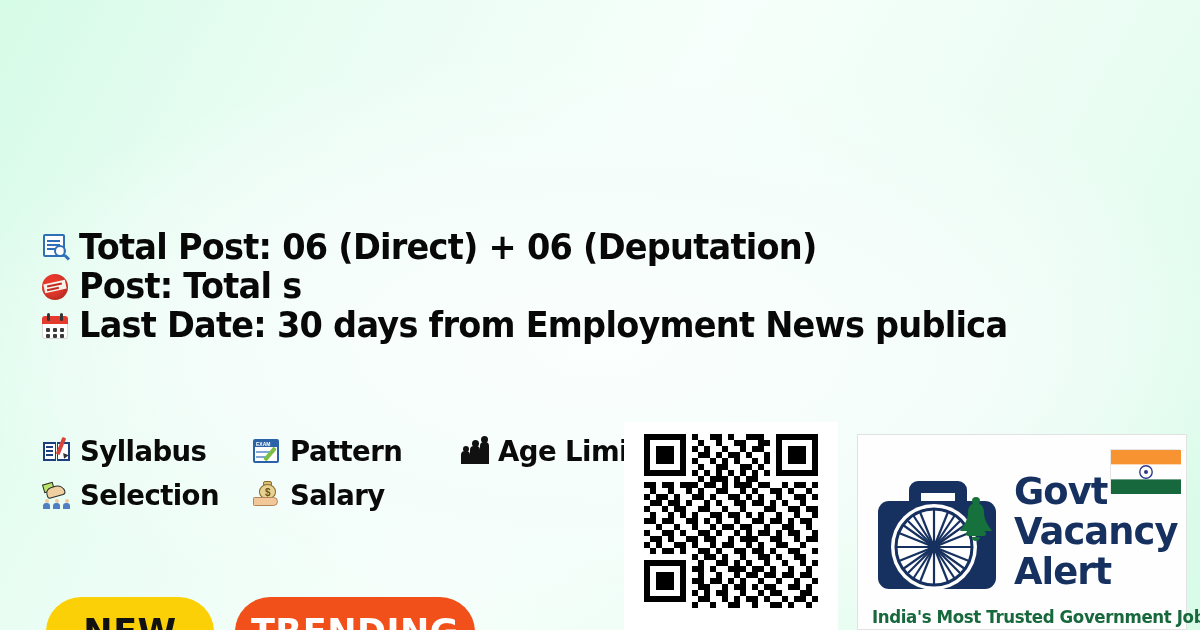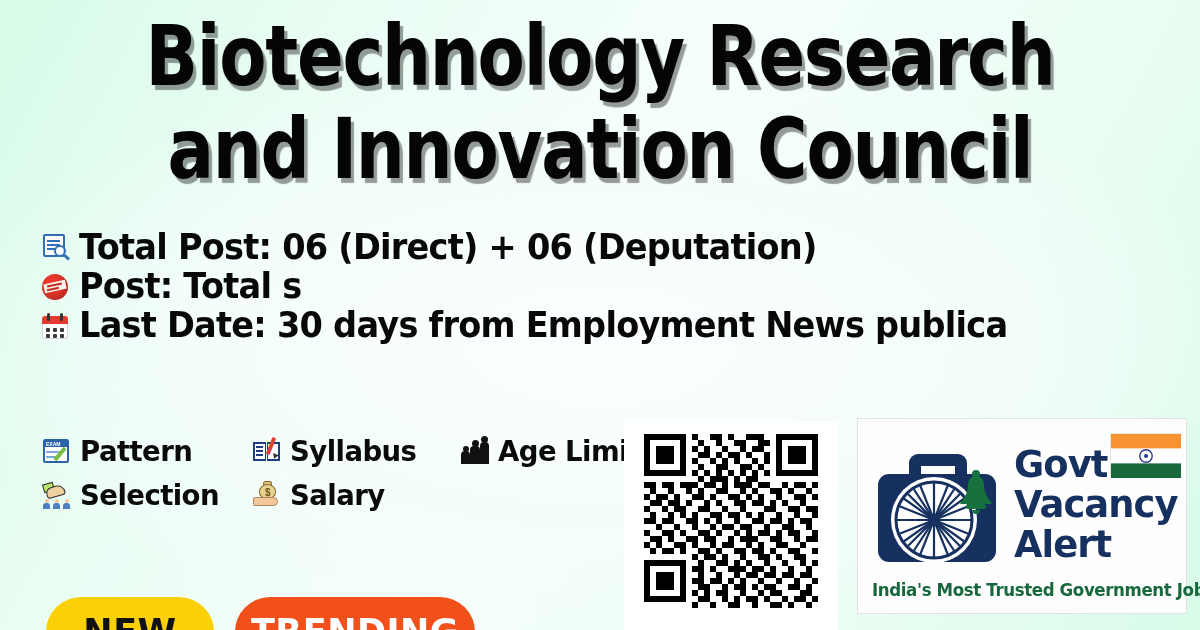--- a/index.html
+++ b/index.html
@@ -206,10 +206,6 @@
 
 <div id="poster">
 
-  <div class="title-block">
-    <div class="title-line">Biotechnology Research</div>
-    <div class="title-line">and Innovation Council</div>
-  </div>
 
   <div class="info-block">
 

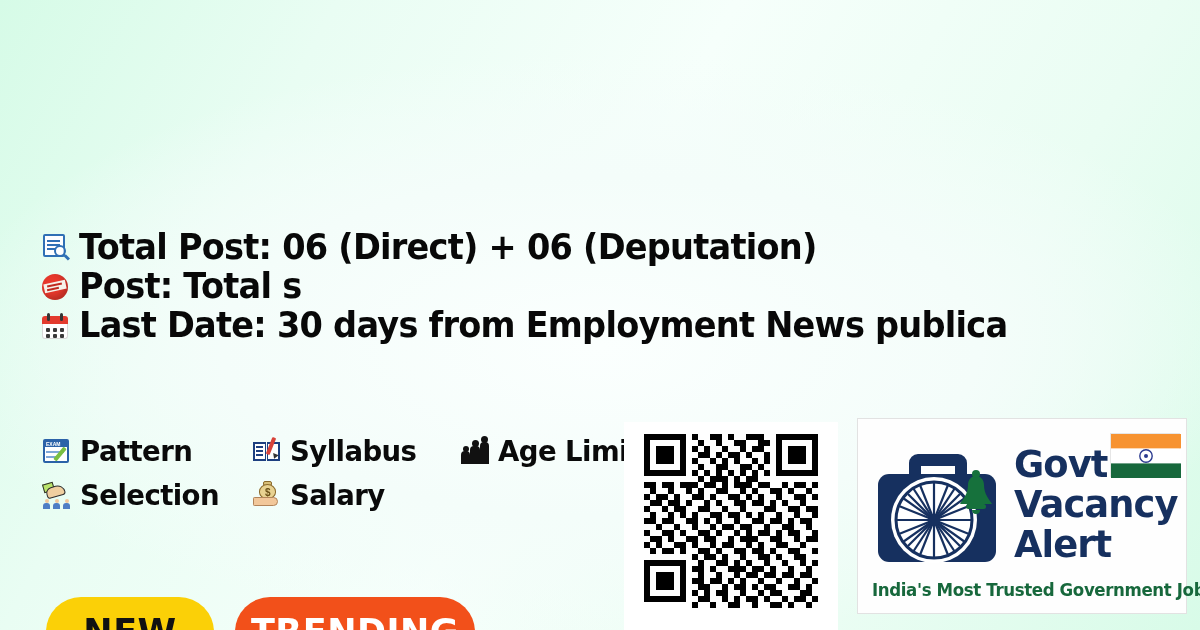--- a/index.html
+++ b/index.html
@@ -252,18 +252,6 @@
 
 
     <div class="feat">
-      <span class="feat-ico ic-form">
-        <span class="card"></span>
-          <span class="hdr"></span>
-          <span class="exam">EXAM</span>
-        <span class="fl" style="top:15px;width:18px"></span>
-          <span class="fl" style="top:20px;width:12px"></span>
-        <span class="pcl"></span>
-      </span>
-      <span class="feat-label">Pattern</span>
-    </div>
-
-    <div class="feat">
       <span class="feat-ico ic-book">
         <span class="pg lf"></span>
           <span class="pg rt"></span>
@@ -274,6 +262,18 @@
           <span class="nib"></span>
       </span>
       <span class="feat-label">Syllabus</span>
+    </div>
+
+    <div class="feat">
+      <span class="feat-ico ic-form">
+        <span class="card"></span>
+          <span class="hdr"></span>
+          <span class="exam">EXAM</span>
+        <span class="fl" style="top:15px;width:18px"></span>
+          <span class="fl" style="top:20px;width:12px"></span>
+        <span class="pcl"></span>
+      </span>
+      <span class="feat-label">Pattern</span>
     </div>
 
     <div class="feat">

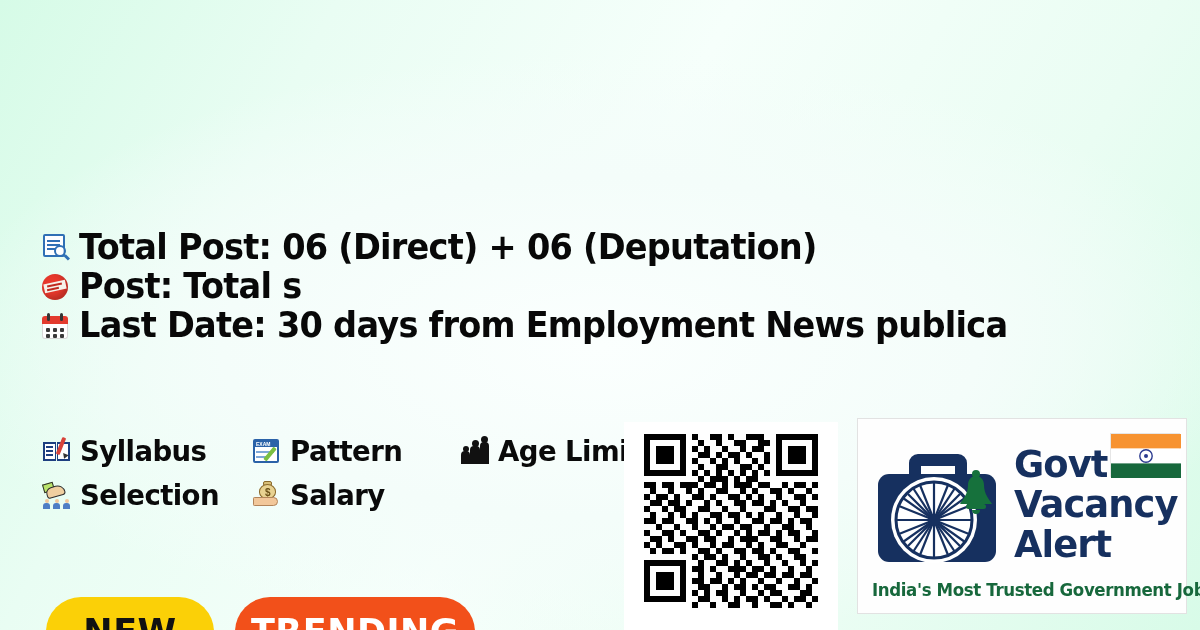--- a/index.html
+++ b/index.html
@@ -176,11 +176,11 @@
 
   
   .logo-card {
-    position:absolute; left:857px; top:418px;
+    position:absolute; left:857px; top:434px;
     width:330px; height:196px;
     background:#fefefe;
     border:1px solid #e2e2e2;
-    padding:12px 10px 0 14px;
+    padding:23px 10px 0 14px;
   }
   .logo-row { display:flex; align-items:center; gap:10px; height:146px; }
   .brandmark { width:132px; height:136px; position:relative; flex:0 0 132px; }

